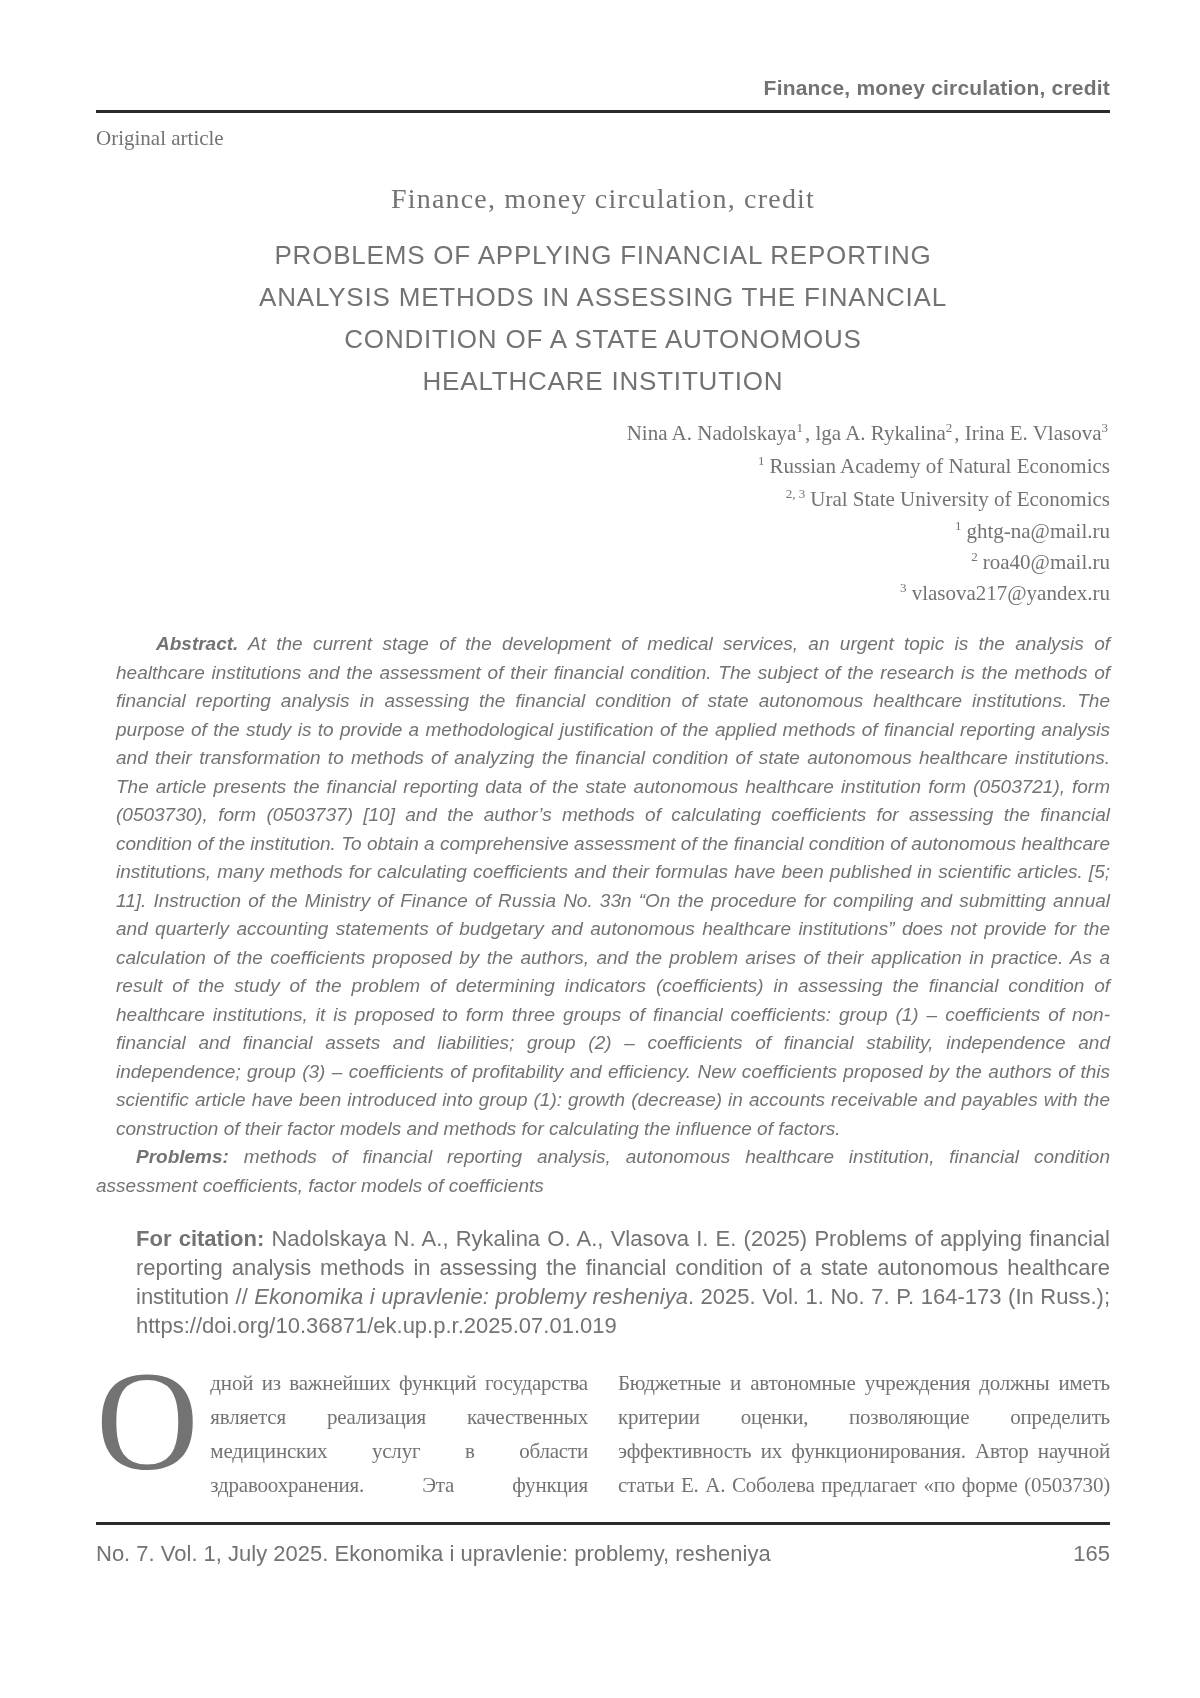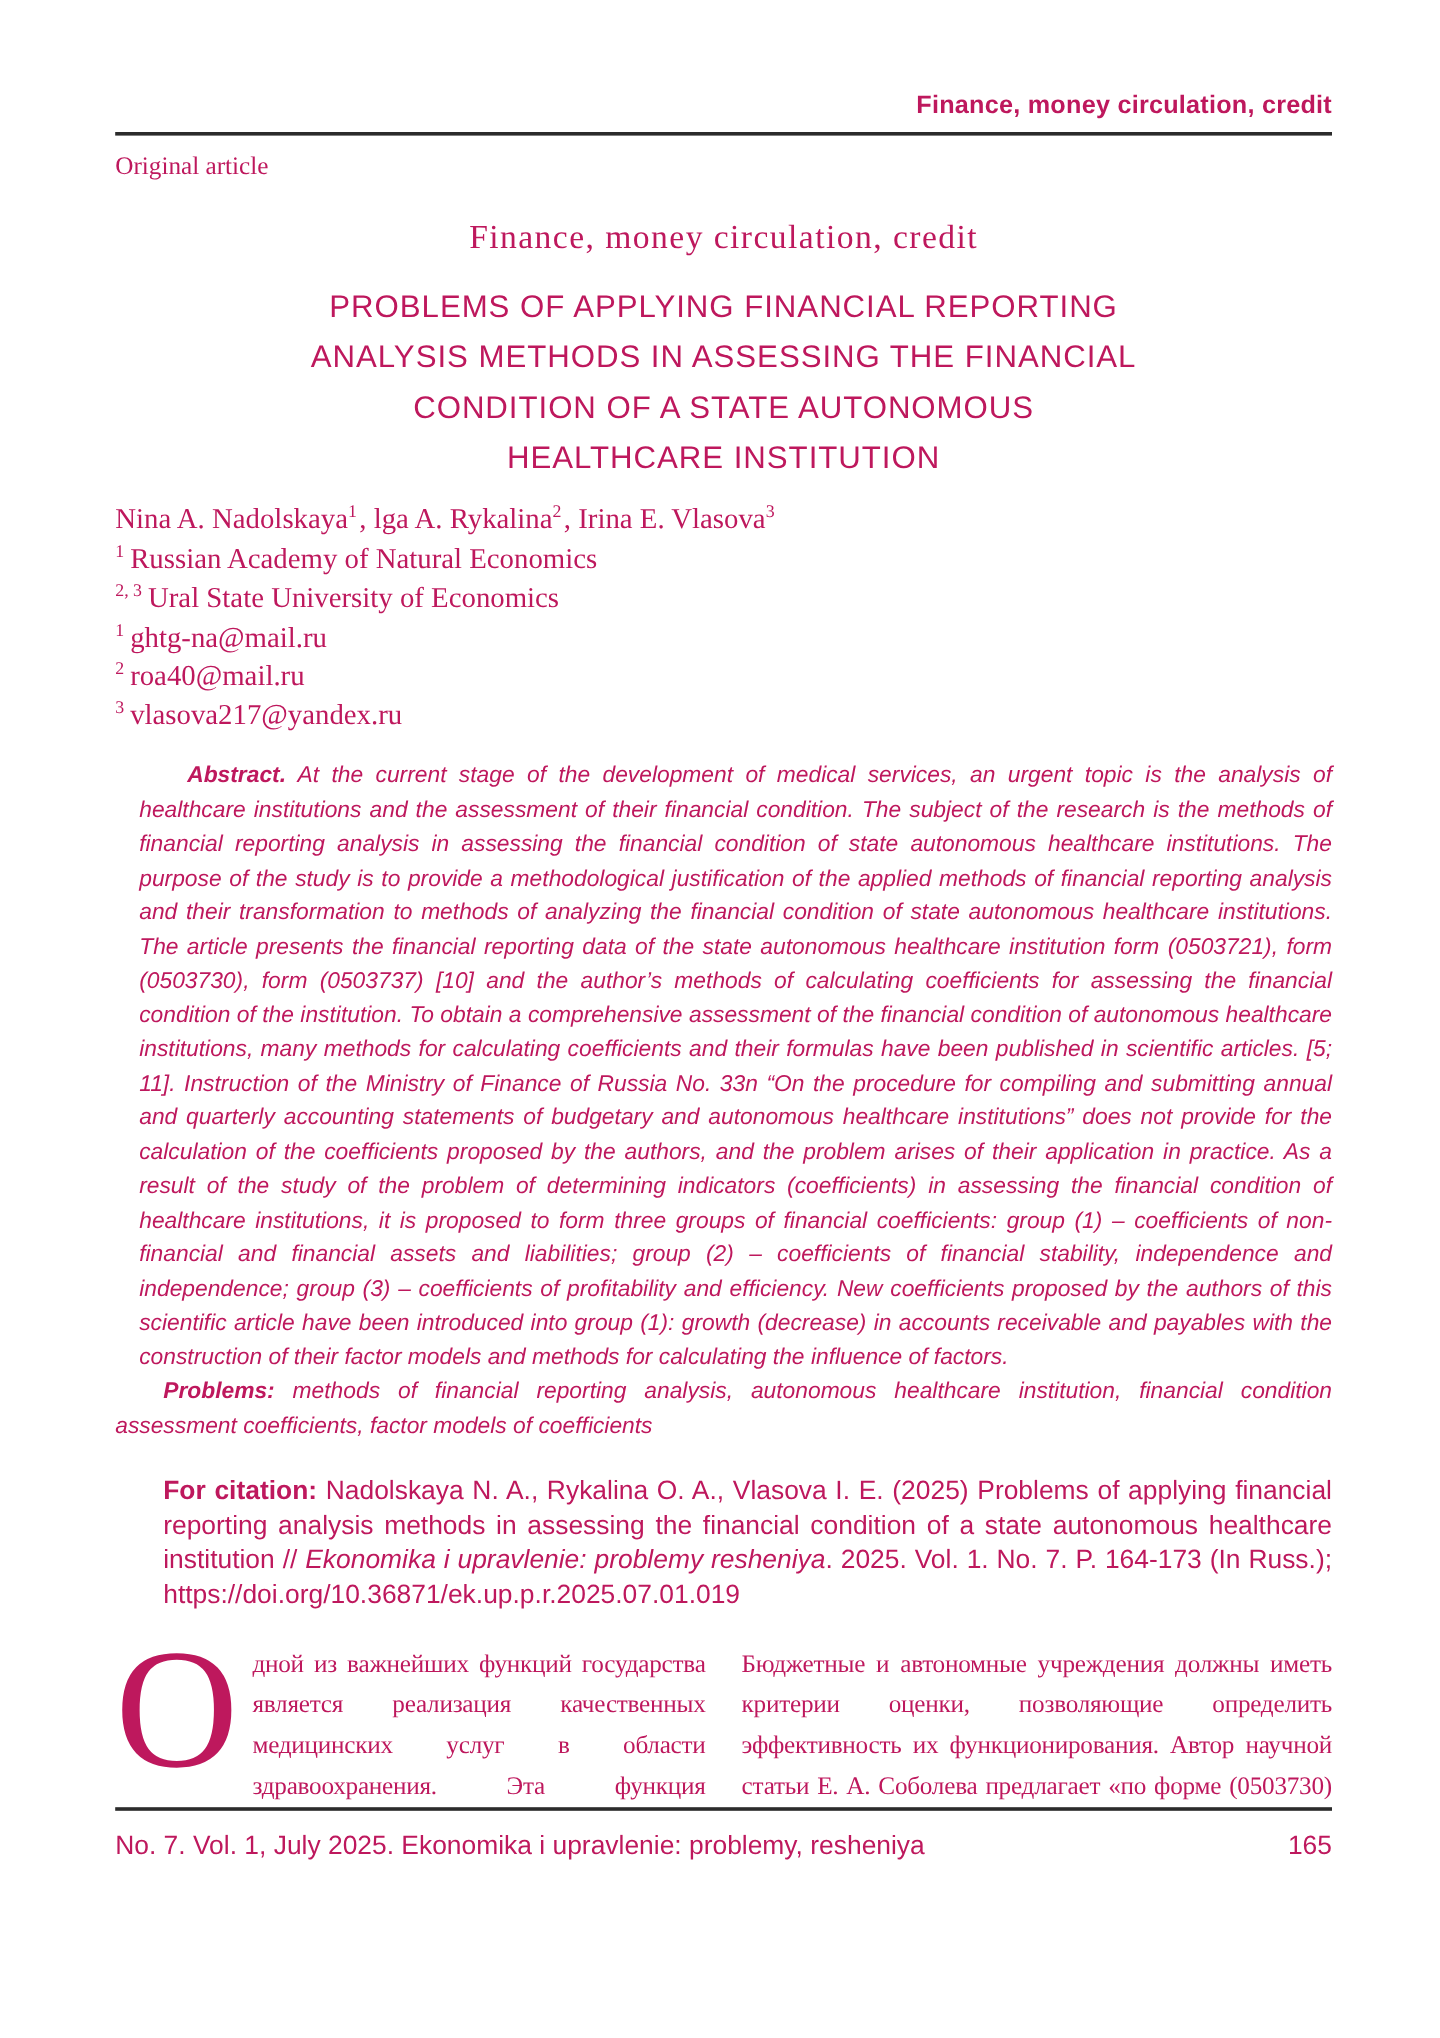--- a/index.html
+++ b/index.html
@@ -9,7 +9,7 @@
     background:#ffffff;
     box-sizing:border-box;
     padding:76px 90px 0 96px;
-    color:#be185d;
+    color:#737373;
     display:flex;flex-direction:column;
     overflow:hidden;
   }

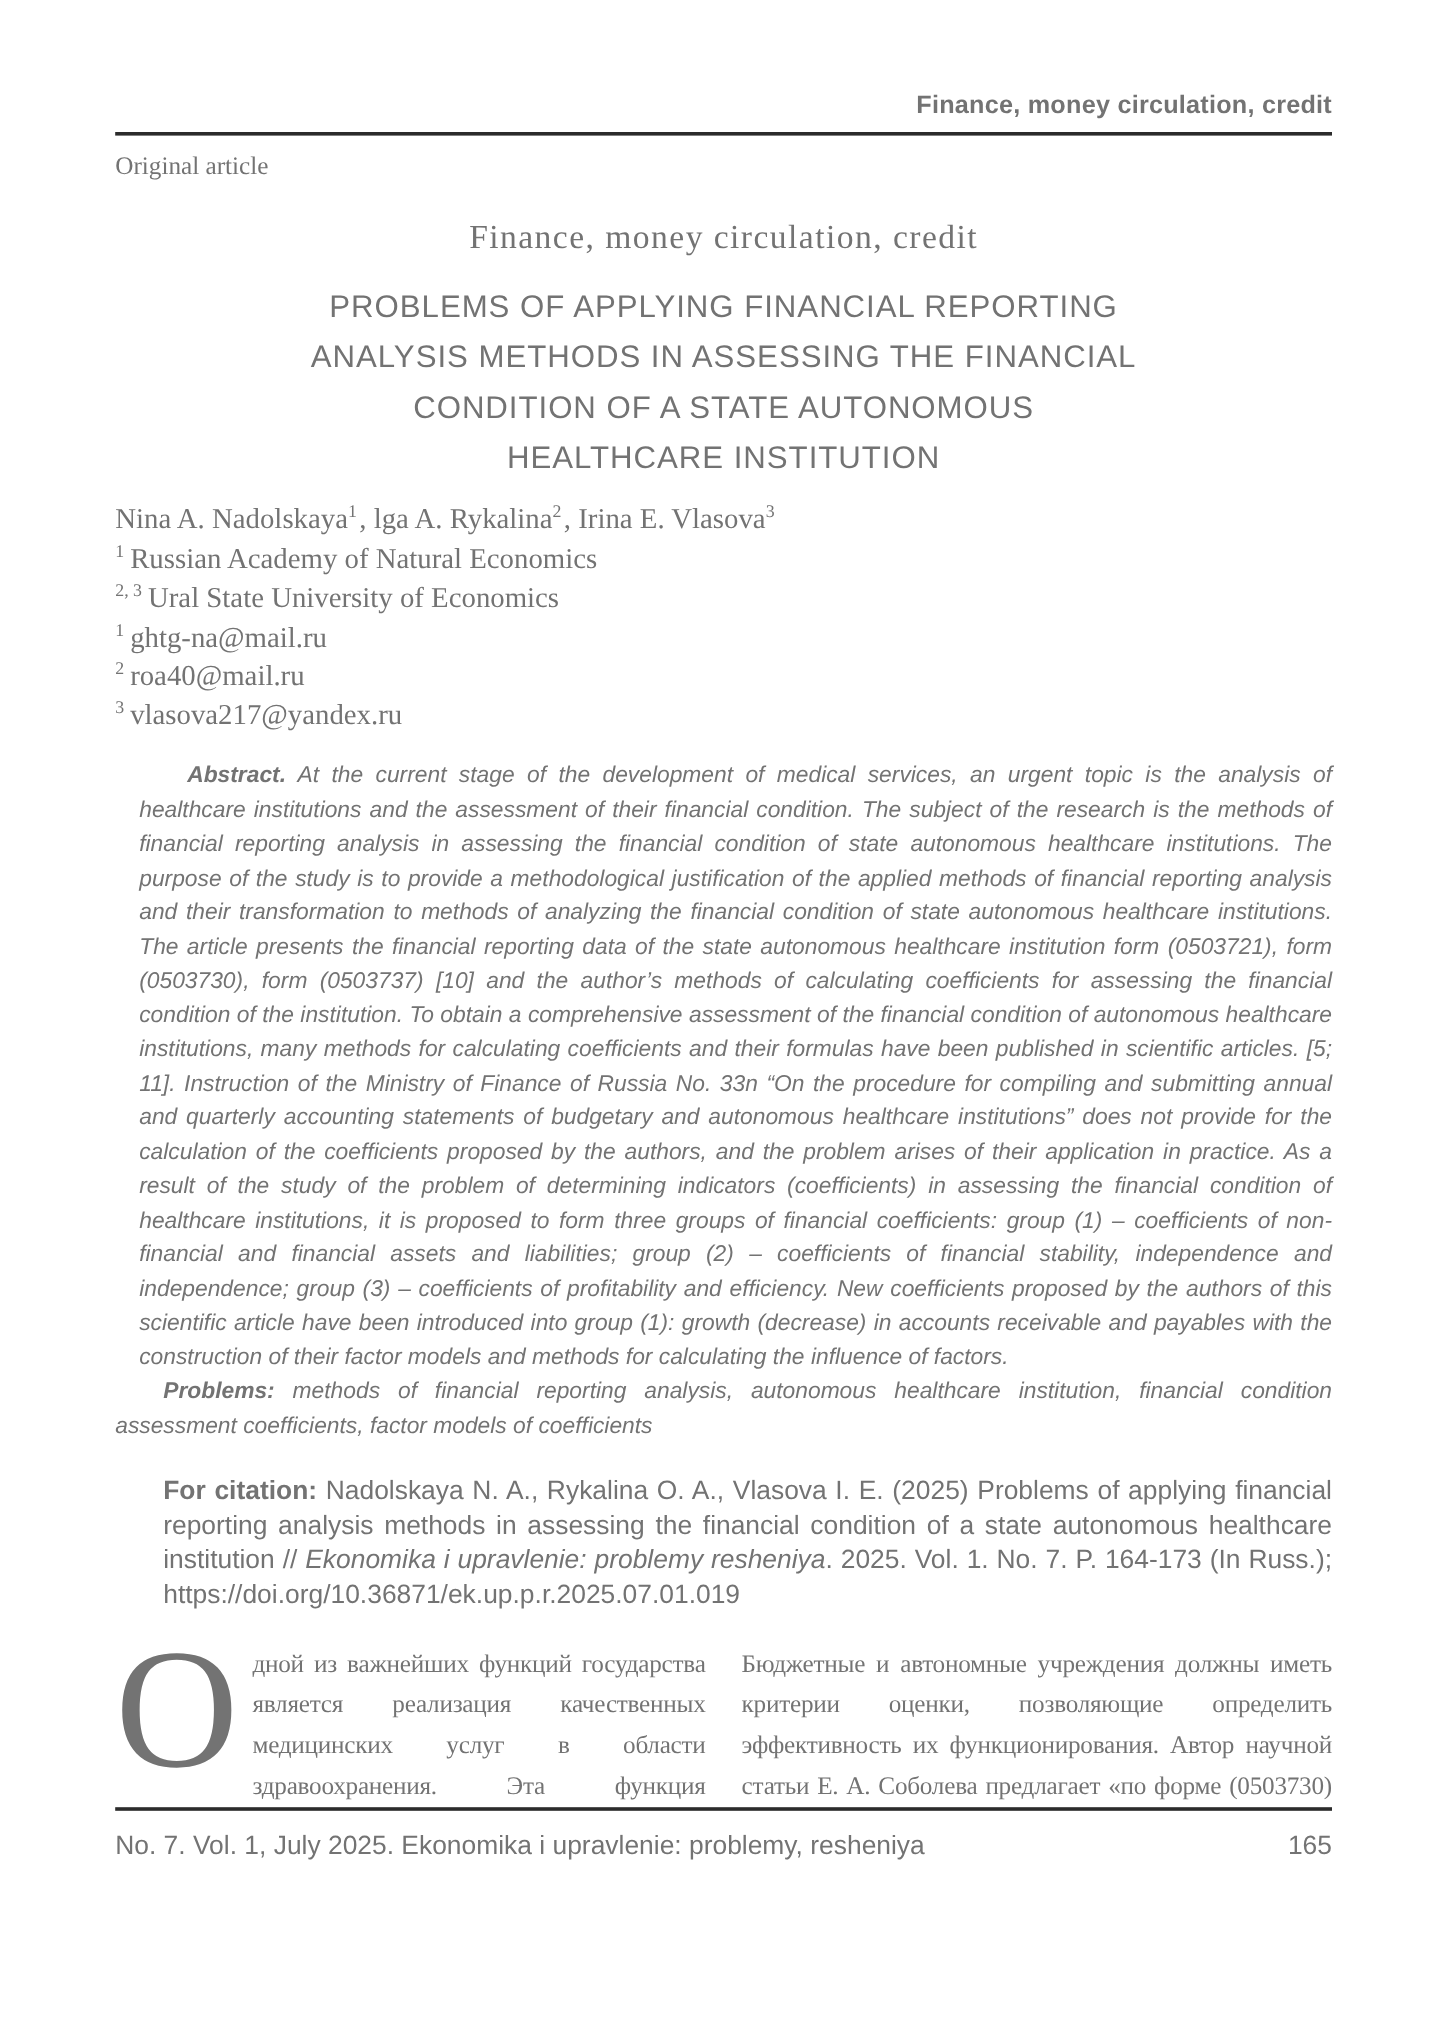--- a/index.html
+++ b/index.html
@@ -40,7 +40,7 @@
   
   .authors,.affil,.email-line{
     font-family:"Liberation Serif",serif;
-    font-size:24px;line-height:27px;text-align:left;
+    font-size:21px;line-height:27px;text-align:right;
   }
   .authors{margin-top:12px;}
   sup{font-size:.62em;}

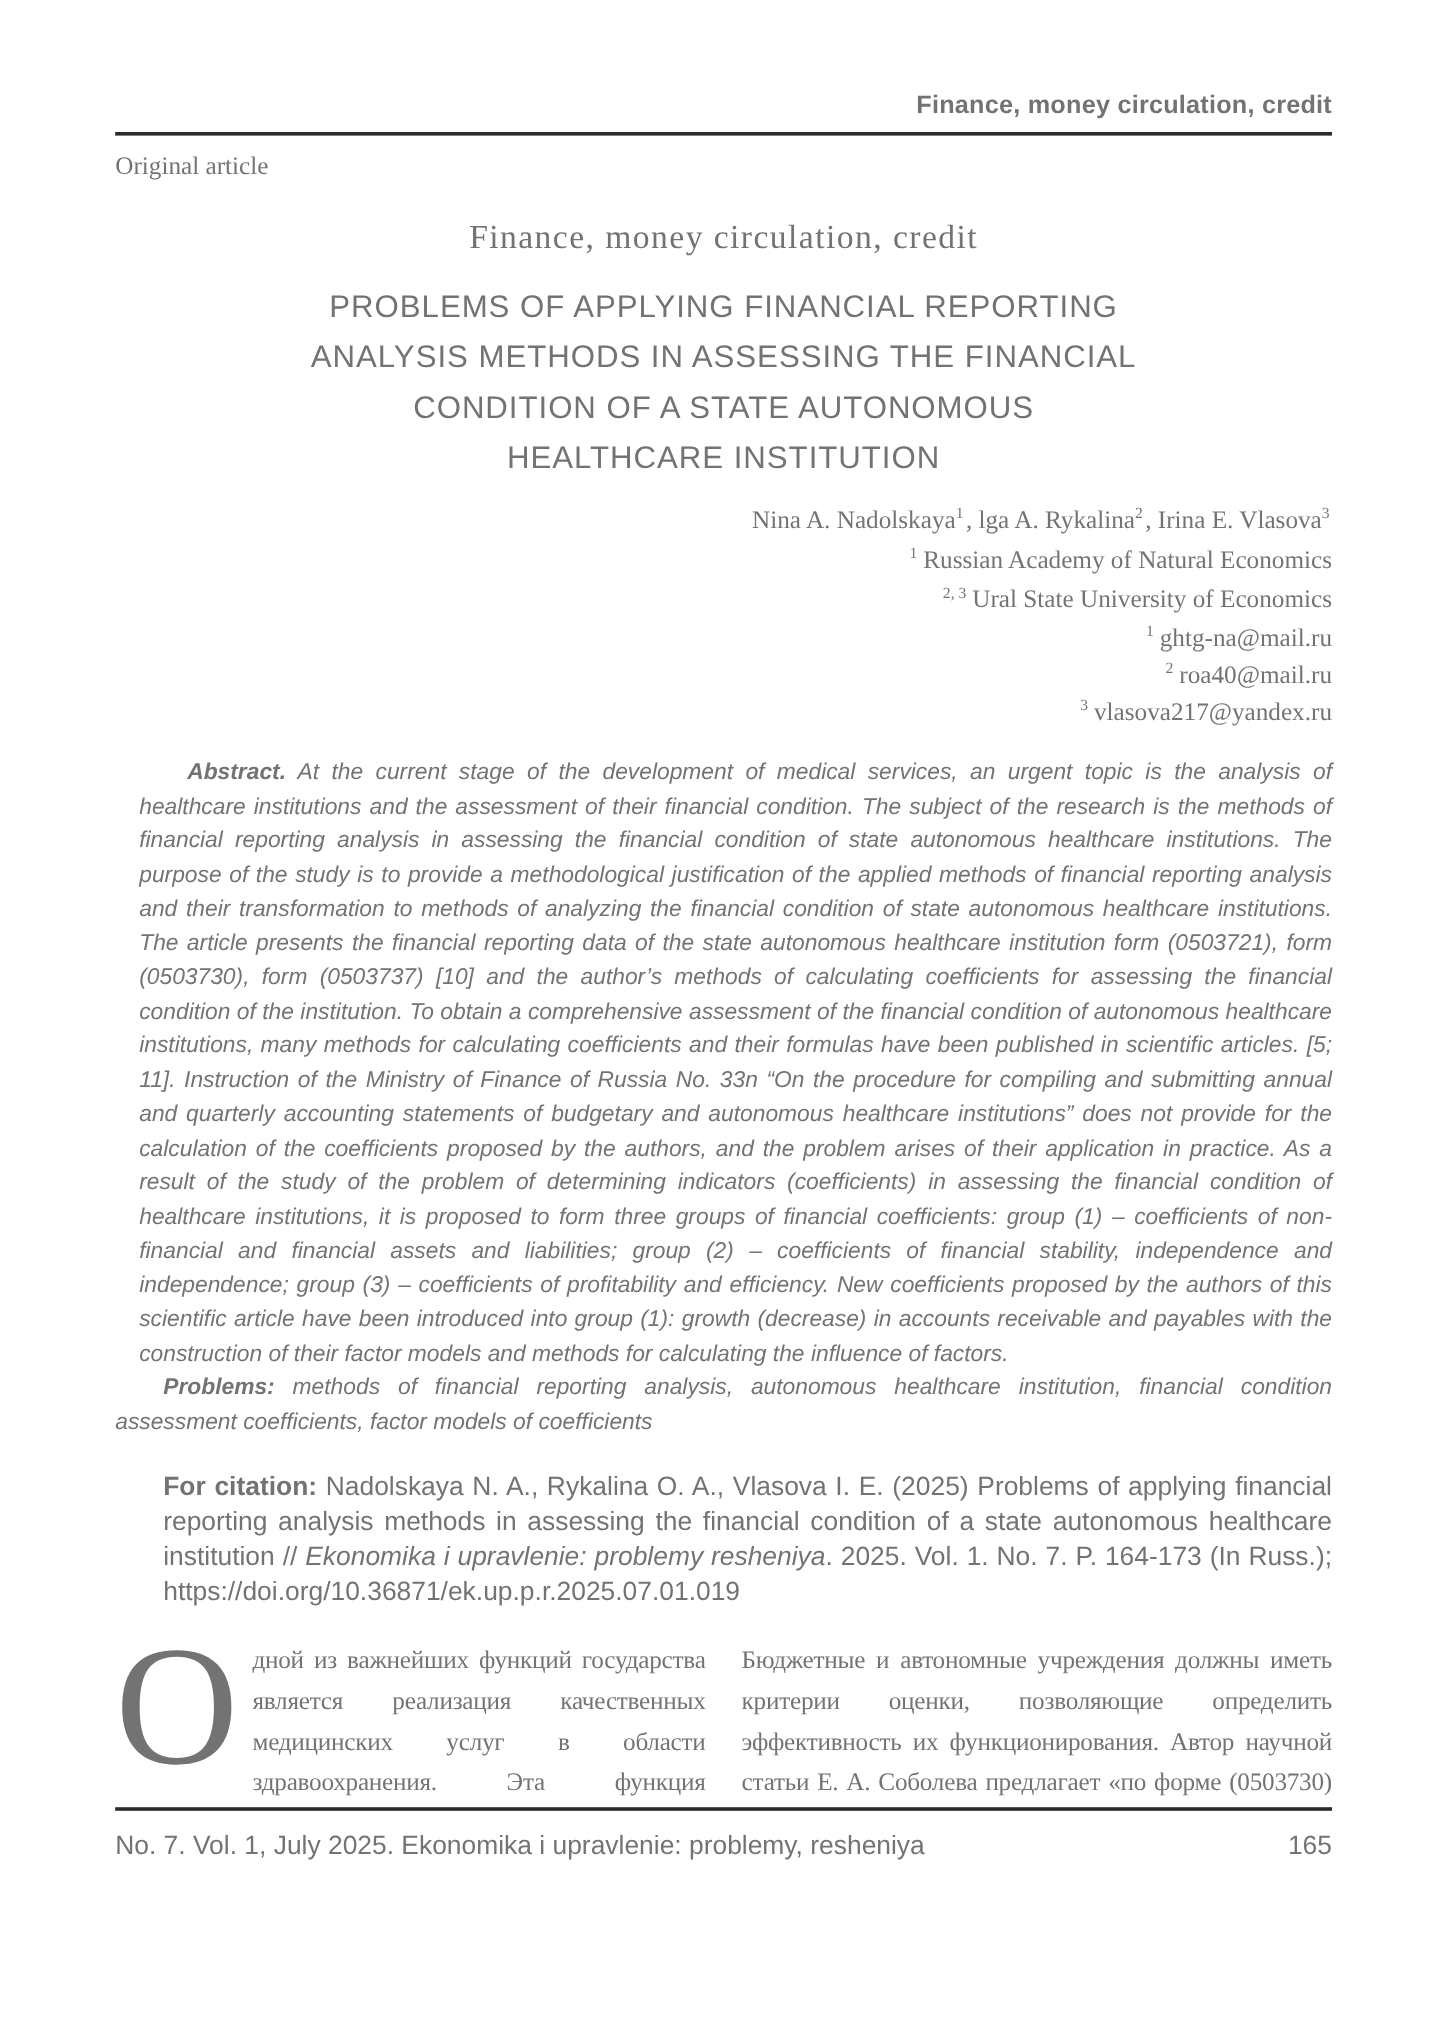--- a/index.html
+++ b/index.html
@@ -81,7 +81,7 @@
   }
   
   .footer{
-    position:absolute;left:96px;right:90px;bottom:56px;
+    position:absolute;left:96px;right:90px;bottom:40px;
     font-family:"Liberation Sans",sans-serif;font-size:22px;text-align:center;
   }
   .foot-rule{border:none;border-top:3px solid #2b2b2b;margin:0 0 16px;}

